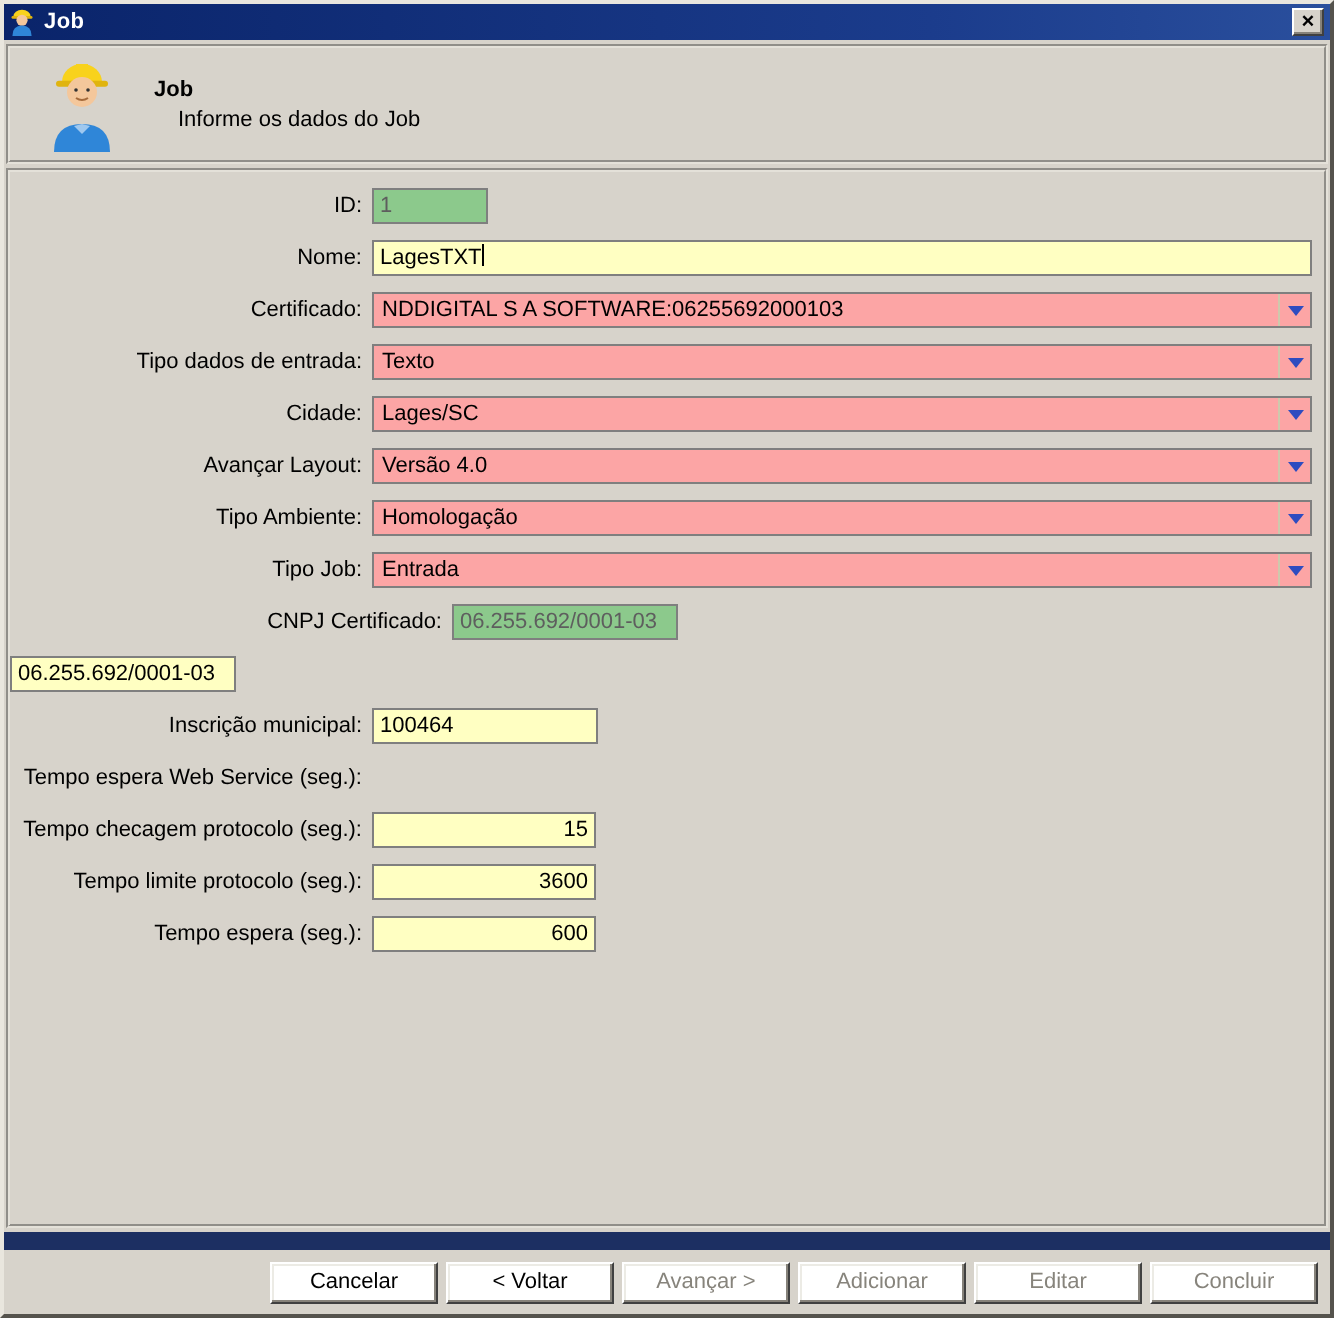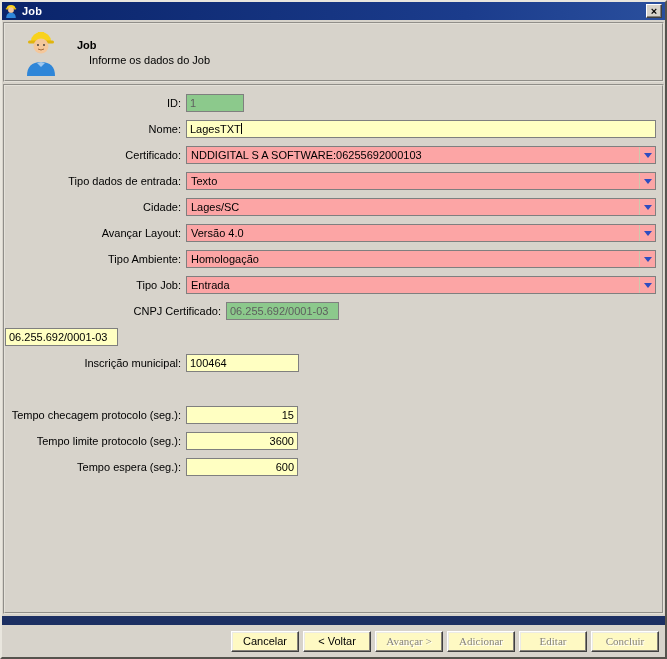--- a/index.html
+++ b/index.html
@@ -240,6 +240,7 @@
     </div>
 
     <div class="row">
+      <label class="lbl">Tempo espera Web Service (seg.):</label>
     </div>
 
     <div class="row">

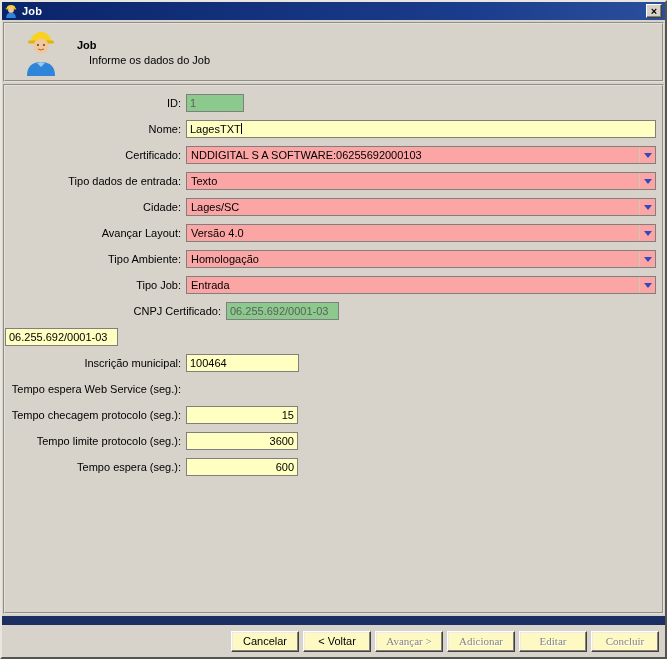--- a/index.html
+++ b/index.html
@@ -107,8 +107,8 @@
     background:#d7d3cb;
   }
   .btn {
-    width:68px; height:21px;
-    background:#fef9c3;
+    width:84px; height:21px;
+    background:#ffffff;
     border:1px solid; border-color:#ffffff #404040 #404040 #ffffff;
     box-shadow: inset -1px -1px 0 #86827a, inset 1px 1px 0 #ecebe5;
     font-family:"Liberation Sans",sans-serif;

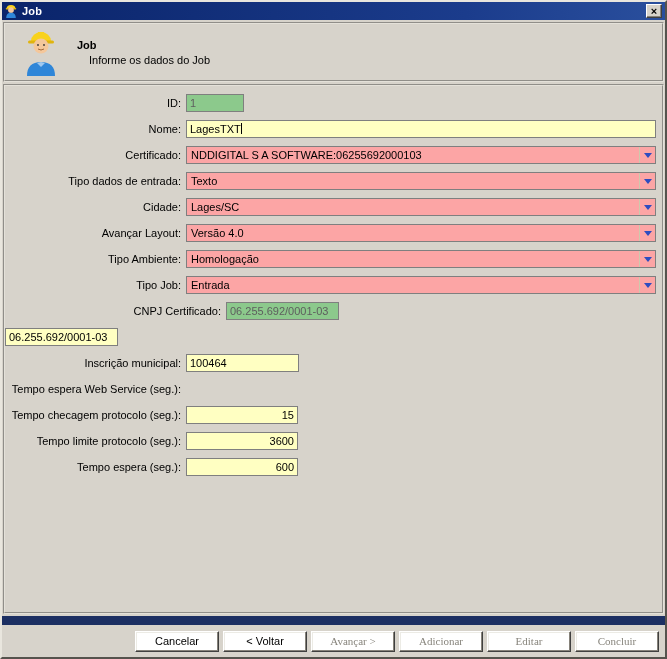--- a/index.html
+++ b/index.html
@@ -115,7 +115,7 @@
     font-size:11px; color:#000;
     padding:0; cursor:default;
   }
-  .btn.disabled { color:#87847c; text-shadow:1px 1px 0 #ffffff;font-family:Liberation Serif, serif; }
+  .btn.disabled { color:#87847c; text-shadow:1px 1px 0 #ffffff; }
 </style>
 </head>
 <body>

